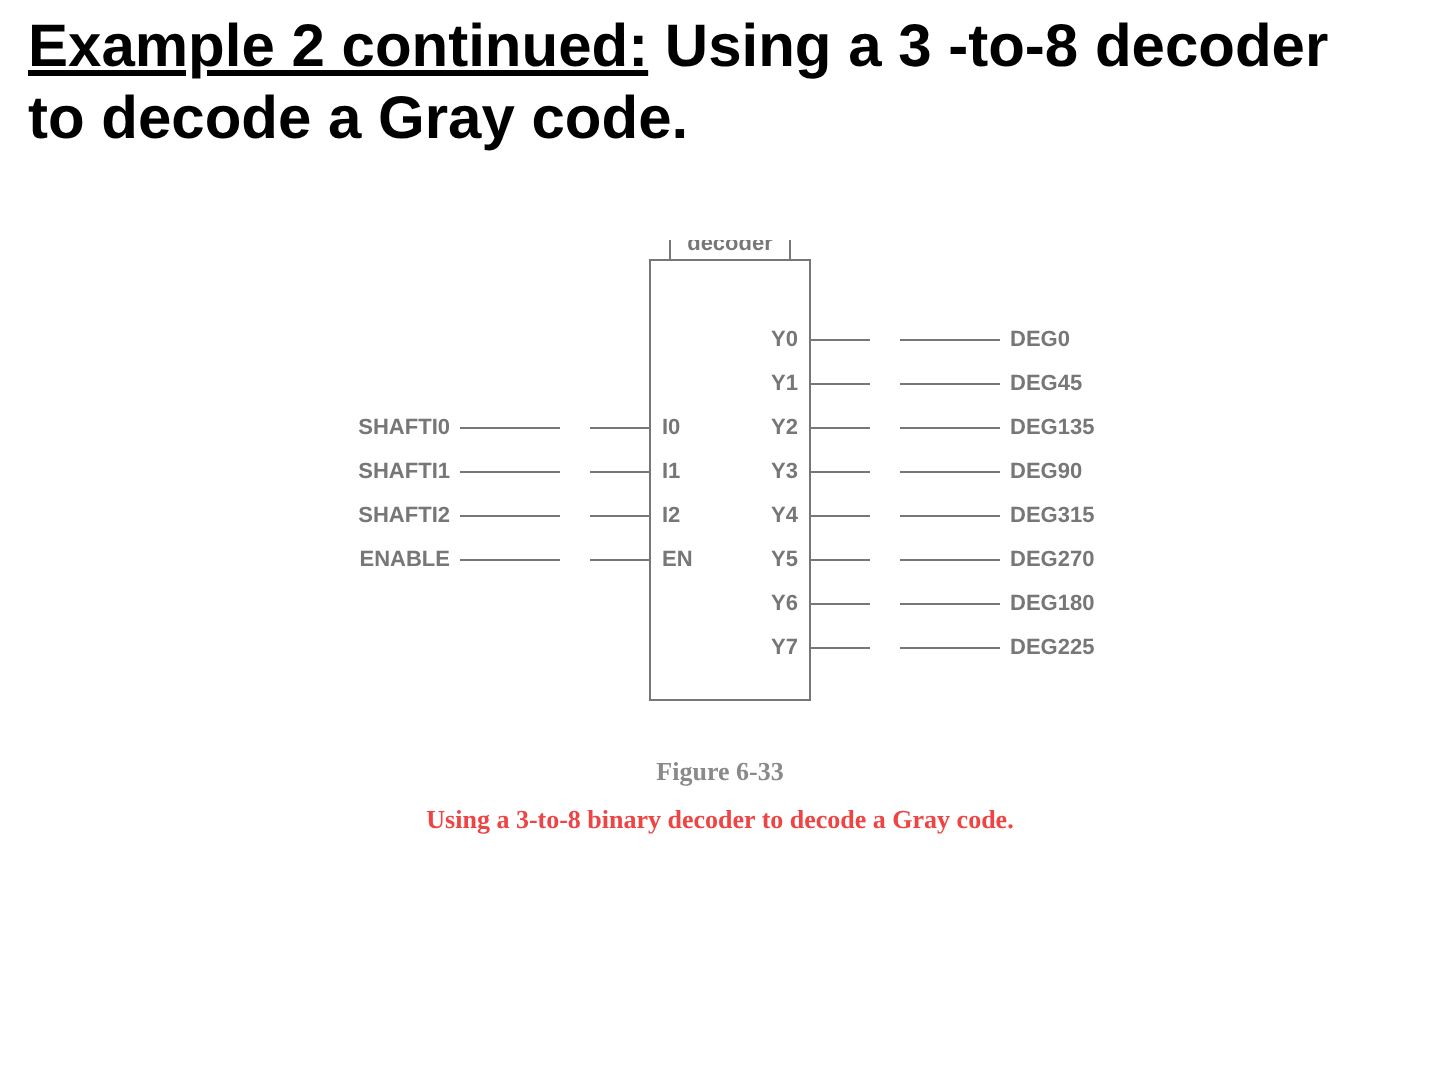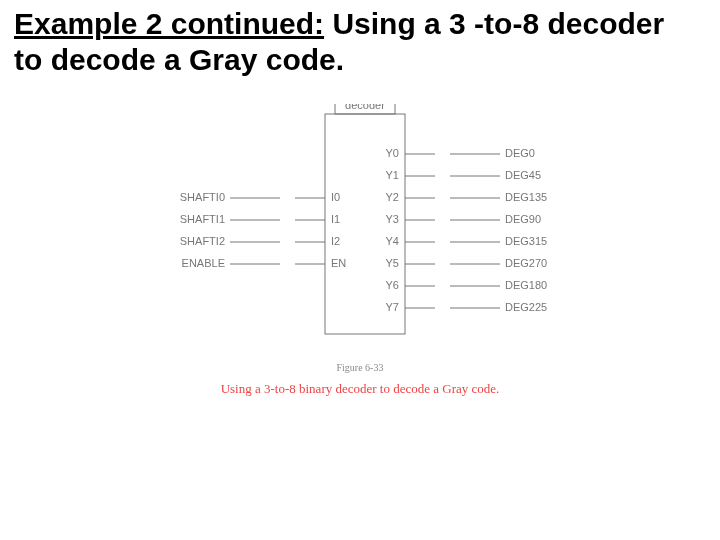--- a/index.html
+++ b/index.html
@@ -29,9 +29,10 @@
   .title .ul { text-decoration: underline; }
   .figure {
     position: absolute;
-    top: 104px;
+    top: 120px;
     left: 0;
     width: 720px;
+    font-weight: bold;
   }
   svg { display: block; margin: 0 auto; }
   .figlabel {

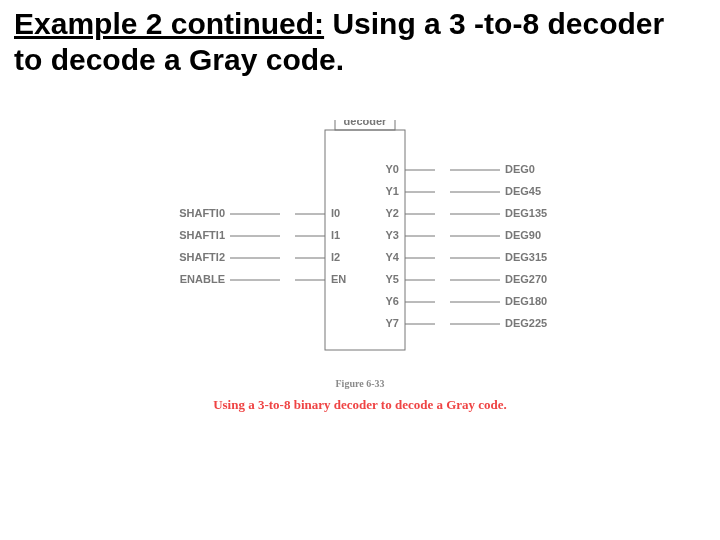--- a/index.html
+++ b/index.html
@@ -39,7 +39,7 @@
     text-align: center;
     font-family: "Times New Roman", Times, serif;
     color: #8a8a8a;
-    font-size: 10px;
+    font-size: 13px;
     margin-top: 8px;
   }
   .figcap {

